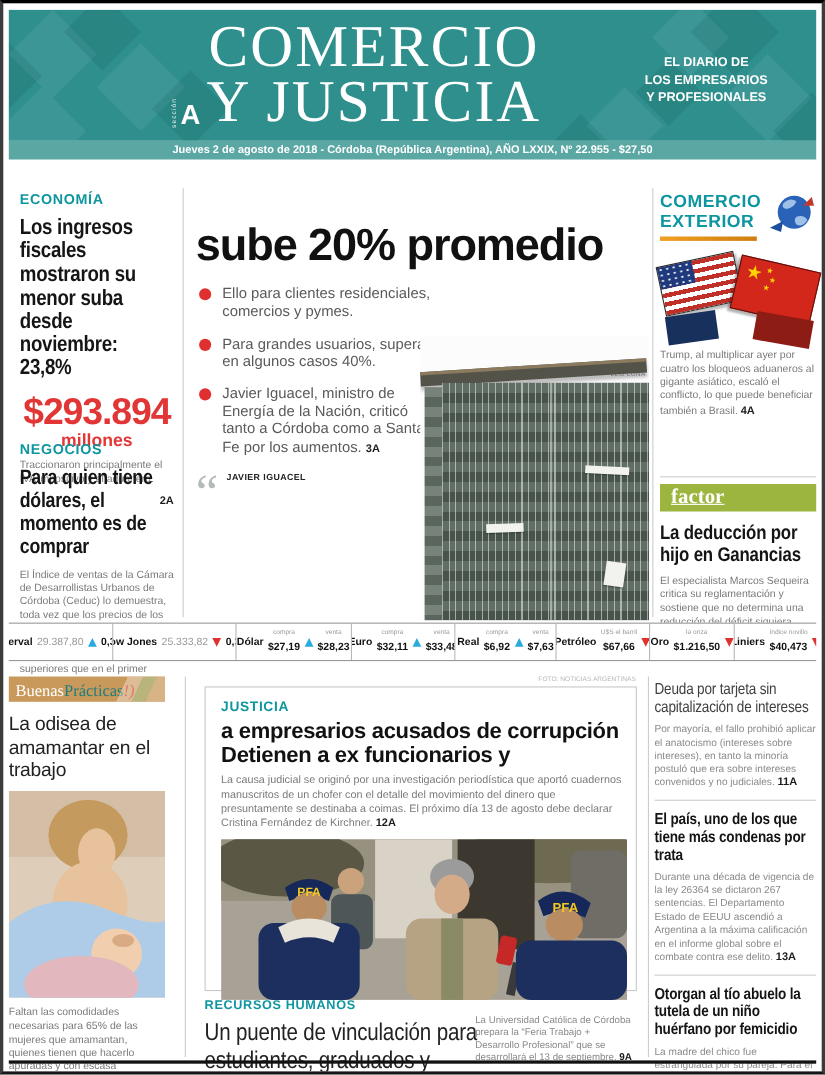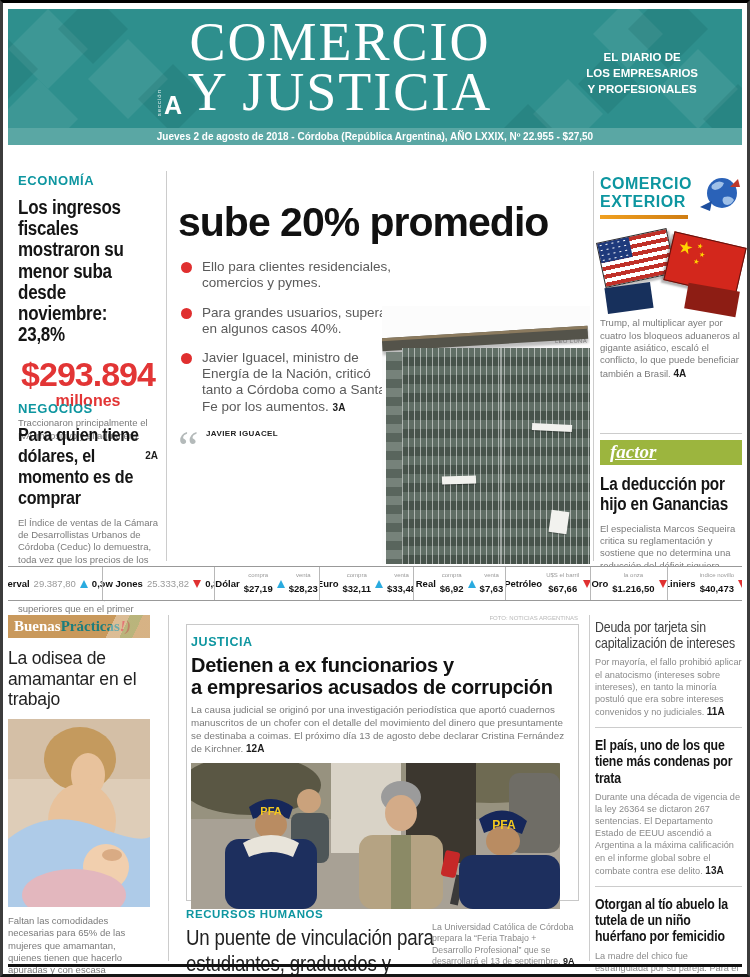--- a/index.html
+++ b/index.html
@@ -87,7 +87,7 @@
   #ce .summary{margin-top:8px}
   #factor{left:597px;top:437px;width:142px}
   .factor-banner{background:#9cb53e;color:#fff;height:25px;line-height:24px;padding-left:10px;
-                 font-family:"Liberation Serif",serif;font-style:italic;font-weight:bold;font-size:19px;text-decoration:underline}
+                 font-family:"Liberation Serif",serif;font-weight:bold;font-size:19px;text-decoration:underline}
   #factor .hl{font-size:18px;font-weight:bold;color:#141414;line-height:1.1;margin-top:10px;letter-spacing:-.2px}
   #factor .summary{margin-top:8px}
 

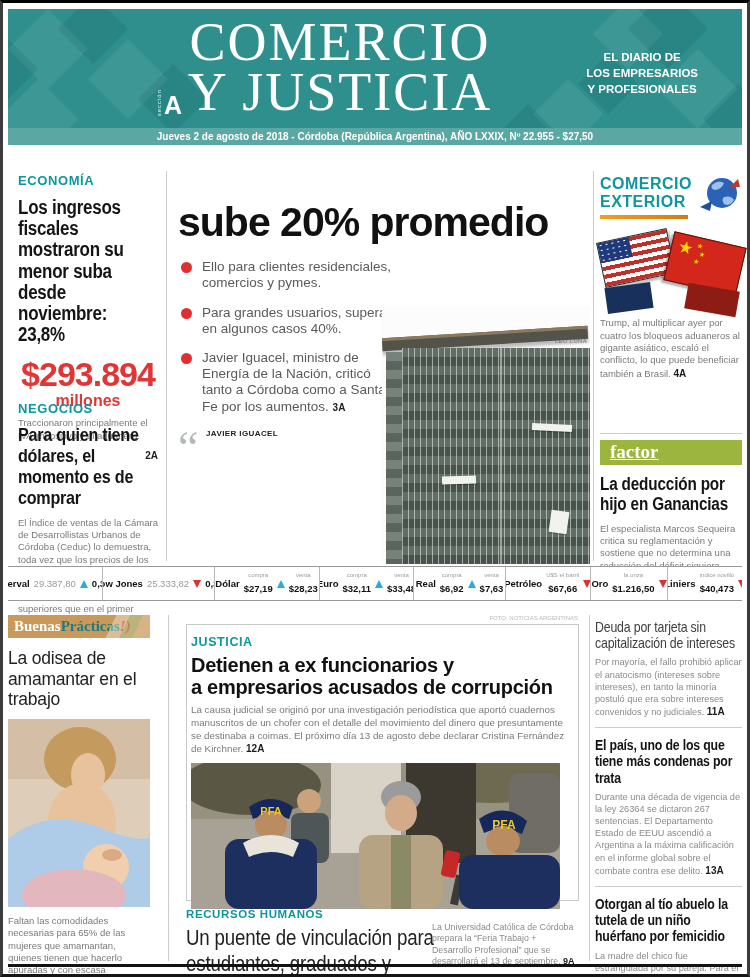--- a/index.html
+++ b/index.html
@@ -107,8 +107,8 @@
 
   
   #bp{left:5px;top:612px;width:142px}
-  .bp-banner{height:23px;background:#c9995c;position:relative;overflow:hidden;display:flex;align-items:center;padding-left:6px;
-             font-family:"Liberation Serif",serif;font-weight:bold;font-size:15px;white-space:nowrap}
+  .bp-banner{height:23px;background:#c9995c;position:relative;overflow:hidden;display:flex;align-items:flex-end;padding-left:6px;
+             font-family:"Liberation Serif",serif;font-weight:normal;font-size:15px;white-space:nowrap}
   .bp-deco{position:absolute;right:0;top:0;width:70px;height:100%;
            background:linear-gradient(115deg,rgba(255,255,255,0) 45%,rgba(255,255,255,.35) 45% 62%,rgba(173,203,150,.55) 62% 78%,rgba(255,255,255,.25) 78%)}
   .bp1{color:#fff}.bp2{color:#1d7d7d}.bp3{color:#d42a2a;font-style:italic}

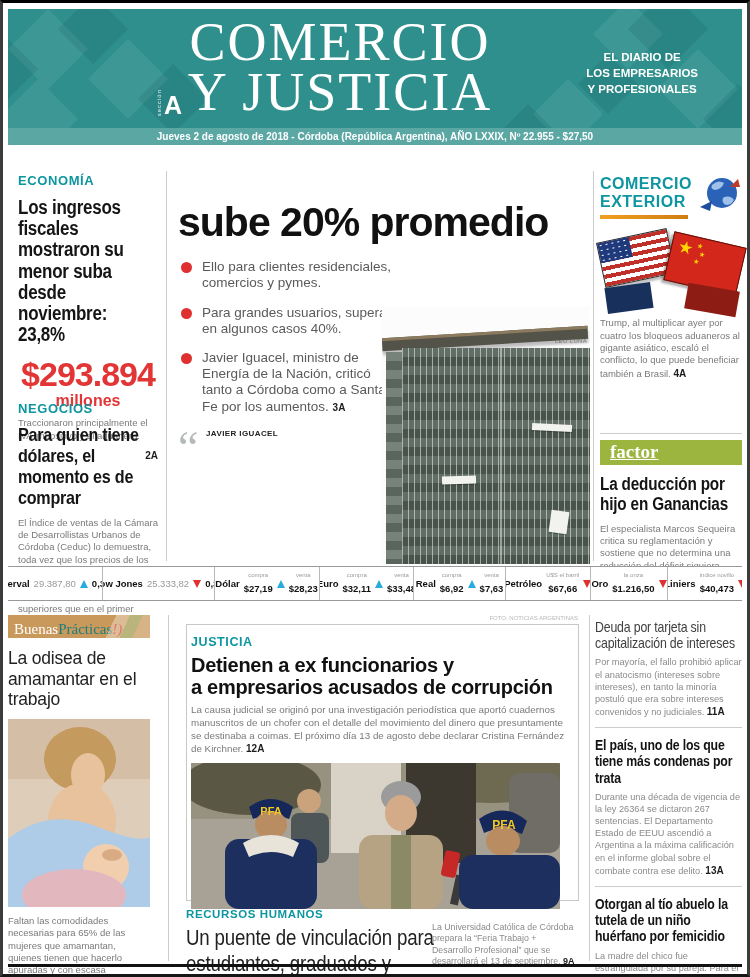--- a/index.html
+++ b/index.html
@@ -118,7 +118,7 @@
 
   
   #jcredit{left:183px;top:612px;width:392px;text-align:right;font-size:6px;color:#b8b8b8}
-  #jbox{left:183px;top:621px;width:393px;height:277px;border:1px solid #c8c8c8;background:#fff;padding:10px 11px 0 4px}
+  #jbox{left:183px;top:621px;width:393px;height:277px;border:1px solid #c8c8c8;background:#fff;padding:10px 11px 0 14px}
   .j-hl{font-size:20px;font-weight:bold;color:#111;line-height:1.08;margin-top:6px;letter-spacing:-.3px}
   #jbox .summary{margin-top:6px;font-size:9.8px}
   .j-photo{display:block;margin-top:7px}

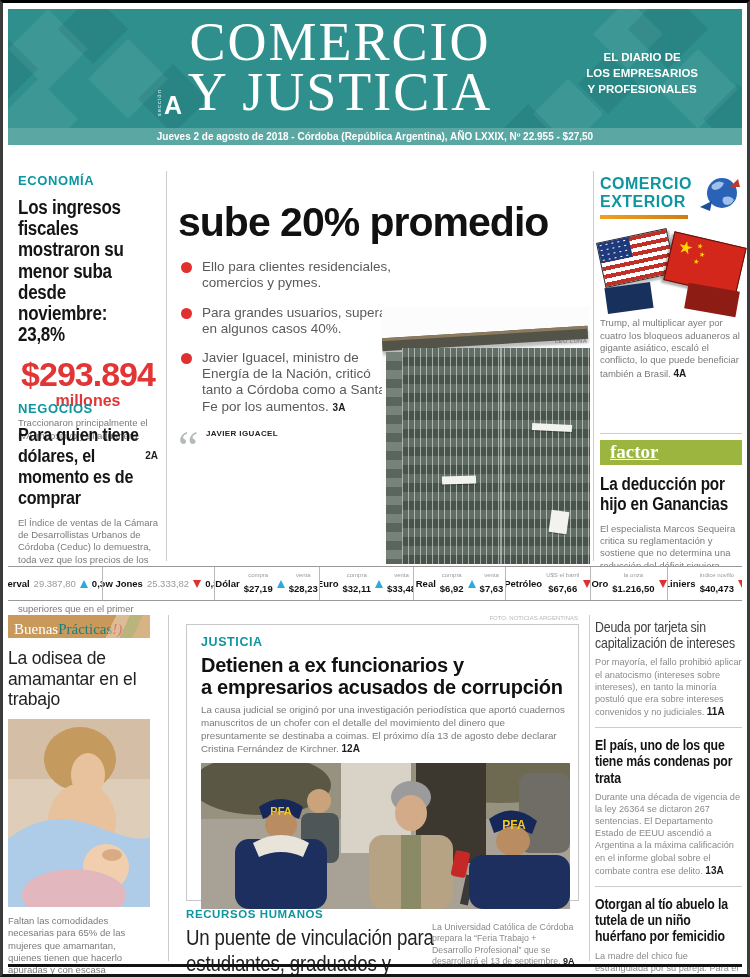--- a/index.html
+++ b/index.html
@@ -364,8 +364,8 @@
   <div class="abs" id="jbox">
     <div class="kicker" style="font-size:12.5px">JUSTICIA</div>
     <div class="j-hl">
+      <div>a empresarios acusados de corrupción</div>
       <div>Detienen a ex funcionarios y</div>
-      <div>a empresarios acusados de corrupción</div>
     </div>
     <div class="summary"><span>La causa judicial se originó por una investigación periodística que aportó cuadernos manuscritos de un chofer con el detalle del movimiento del dinero que presuntamente se destinaba a coimas. El próximo día 13 de agosto debe declarar Cristina Fernández de Kirchner.</span>
       <span class="pref">12A</span></div>

